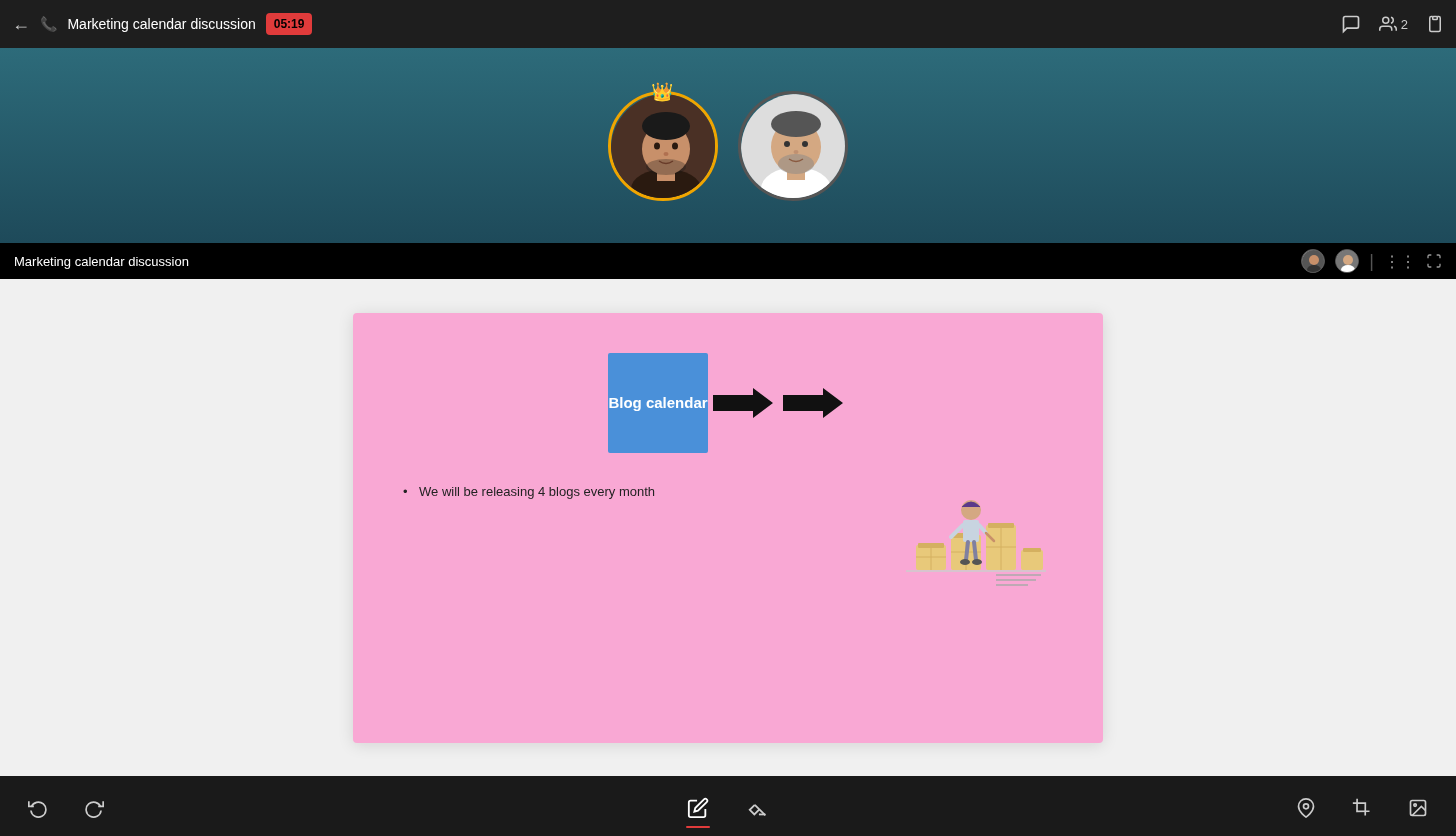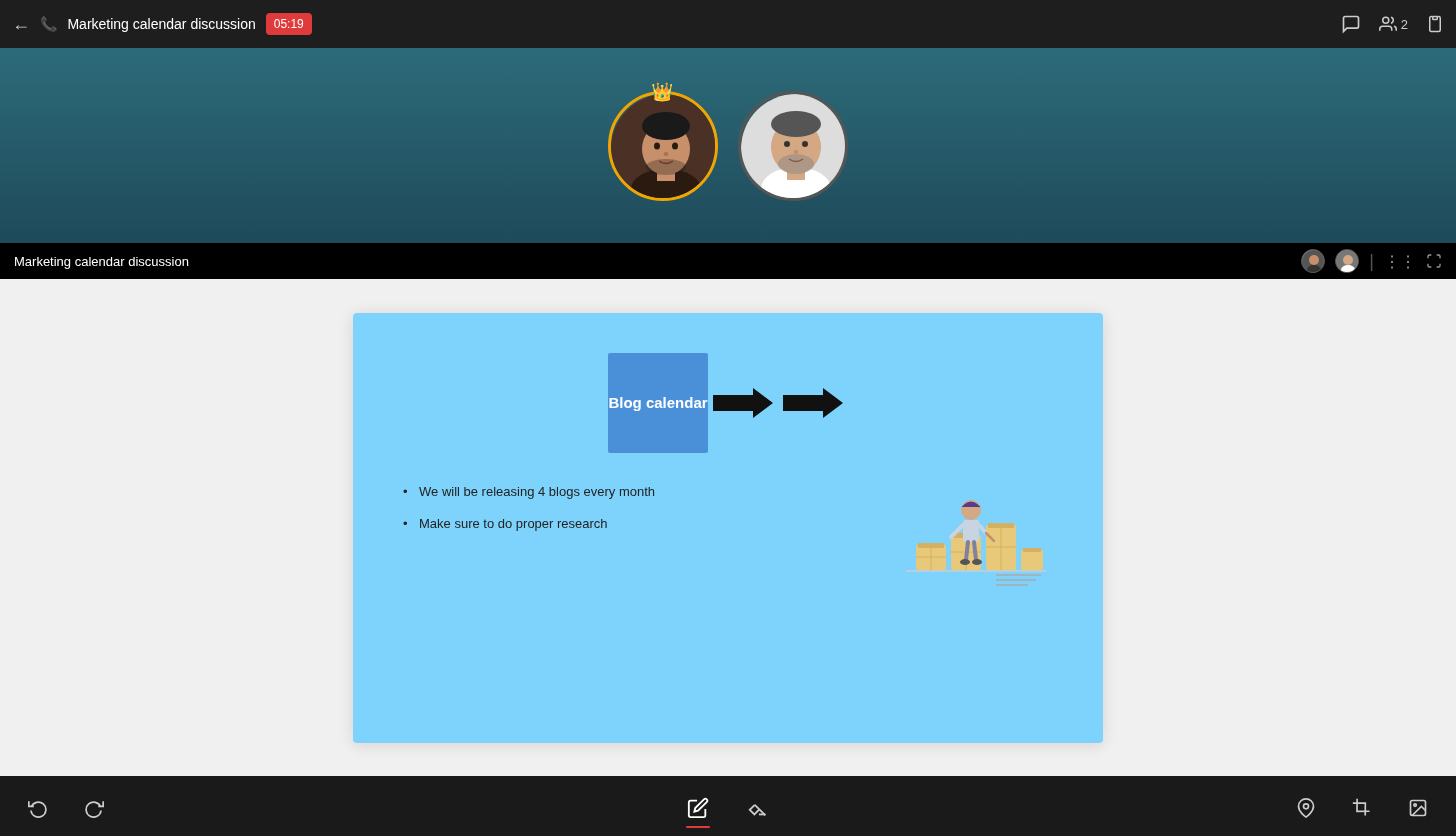--- a/index.html
+++ b/index.html
@@ -18,9 +18,9 @@
     .top-bar-title { font-size: 14px; font-weight: 500; }
     .timer-badge {
       background: #e03b3b;
-      color: #ffffff;
+      color: #000000;
       font-size: 12px;
-      font-weight: 400;
+      font-weight: 700;
       padding: 4px 8px;
       border-radius: 4px;
     }

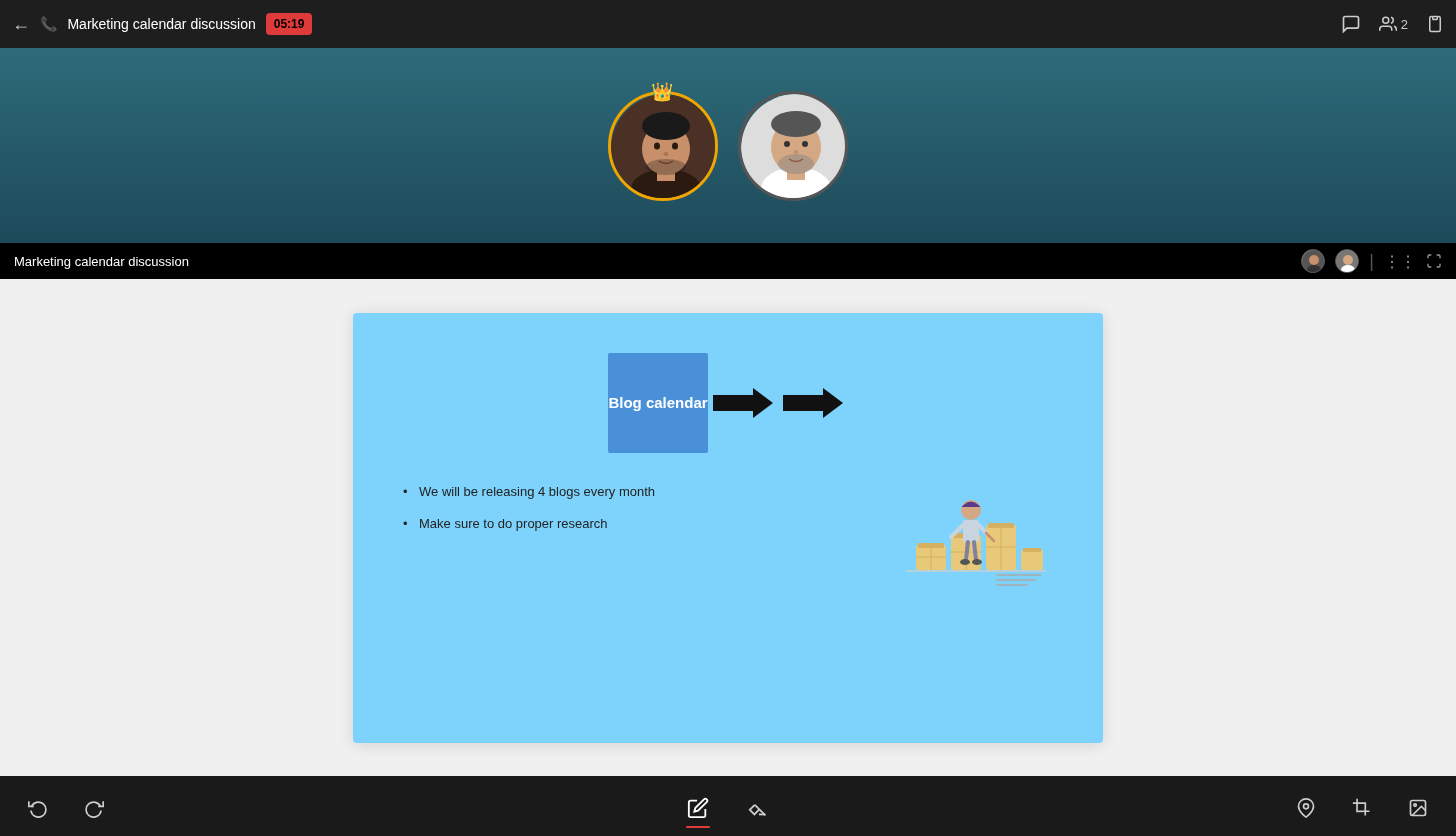--- a/index.html
+++ b/index.html
@@ -102,7 +102,7 @@
     .slide-card {
       width: 750px;
       height: 430px;
-      background: #7dd3fc;
+      background: #f9a8d4;
       border-radius: 4px;
       box-shadow: 0 2px 16px rgba(0,0,0,0.12);
       padding: 40px 50px;

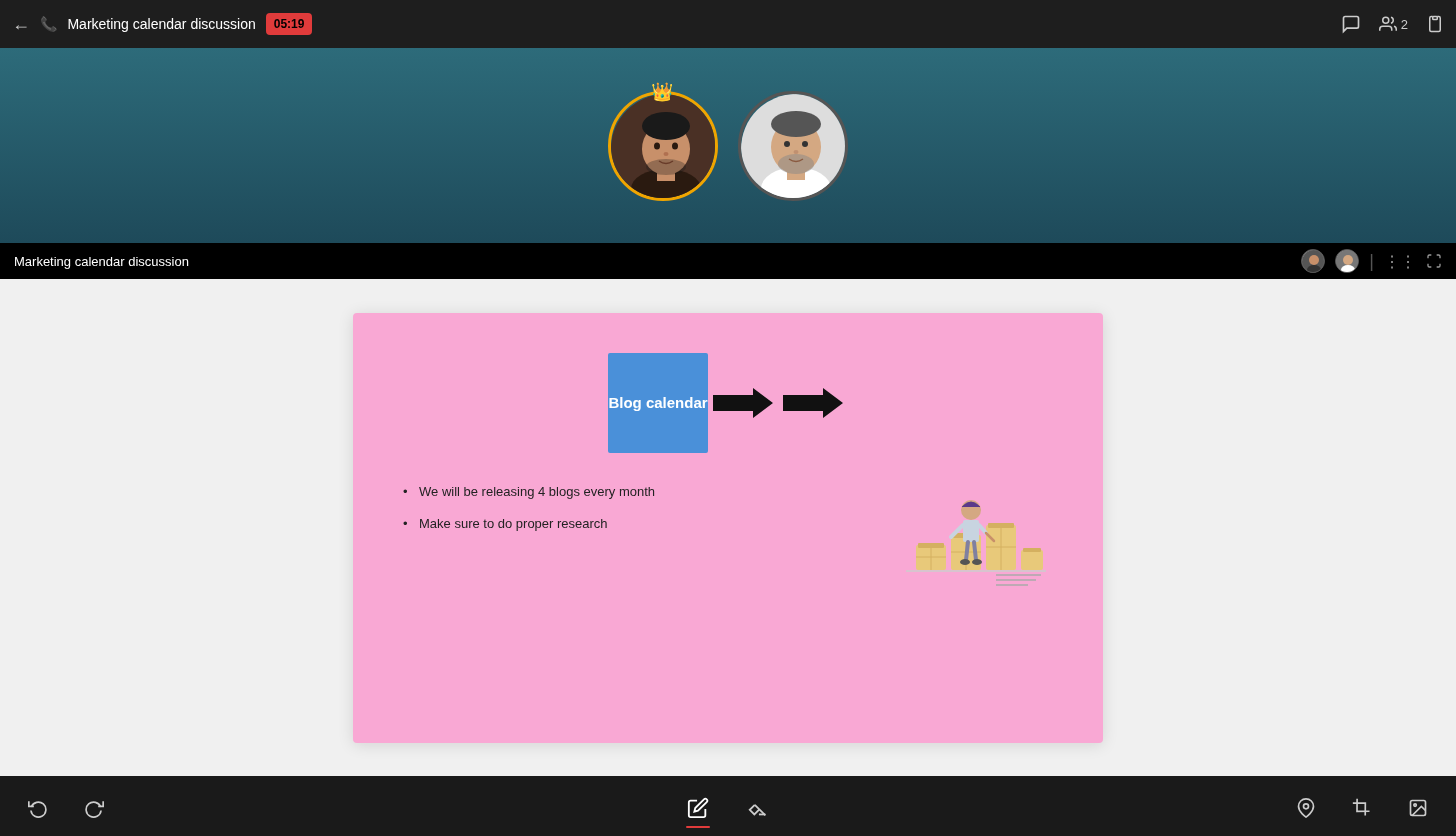--- a/index.html
+++ b/index.html
@@ -361,7 +361,6 @@
     <div class="slide-bottom">
       <ul class="bullet-list">
         <li>We will be releasing 4 blogs every month</li>
-        <li>Make sure to do proper research</li>
       </ul>
 
       <div class="illustration">

